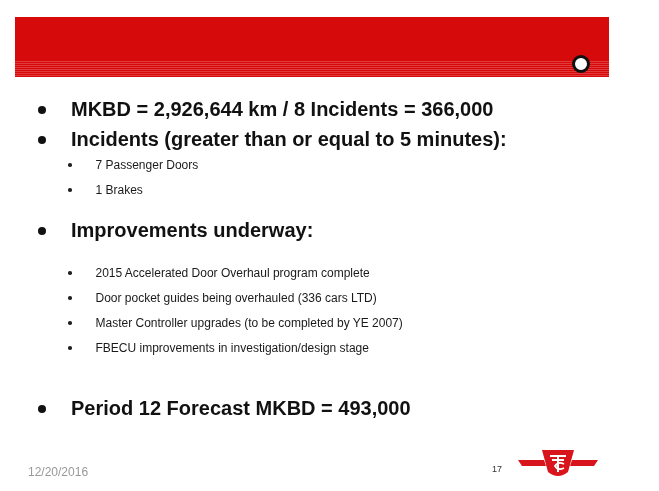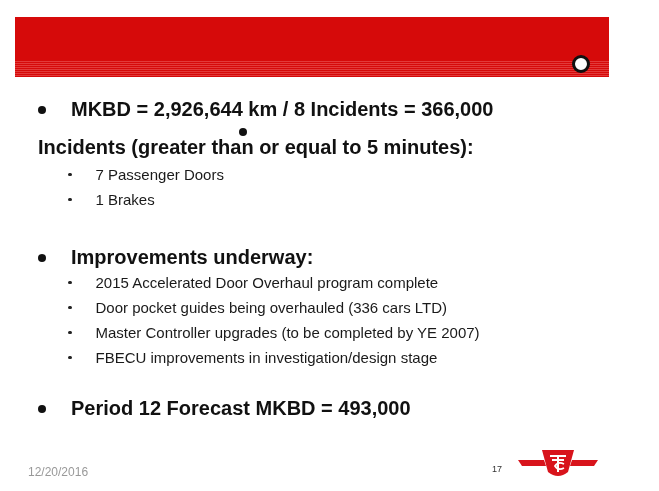--- a/index.html
+++ b/index.html
@@ -59,7 +59,7 @@
   <span>MKBD = 2,926,644 km / 8 Incidents = 366,000</span>
 </div>
 
-<div class="bullet-main" style="top:128px;flex-direction:column;">
+<div class="bullet-main" style="top:128px;">
   <span class="dot"></span>
   <span>Incidents (greater than or equal to 5 minutes):</span>
 </div>

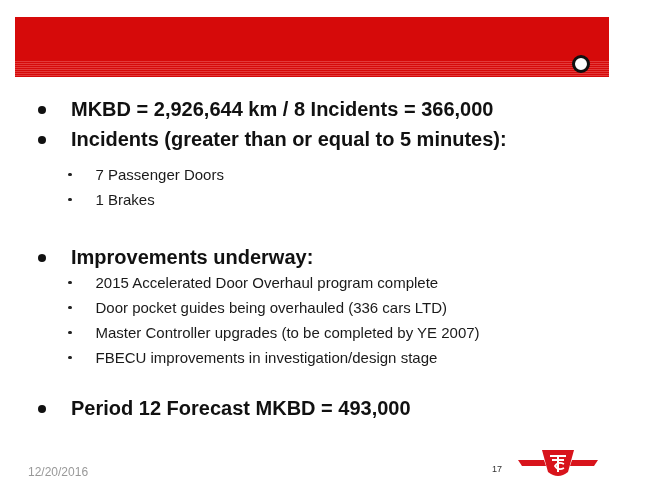--- a/index.html
+++ b/index.html
@@ -32,8 +32,8 @@
       width: 8px; height: 8px; border-radius: 50%; background: #111; margin-right: 25px;
     }
     .bullet-sub {
-      position: absolute; left: 68px; font-size: 15px; color: #1a1a1a;
-      display: flex; align-items: center; margin-top: 8px;
+      position: absolute; left: 68px; font-size: 12px; color: #1a1a1a;
+      display: flex; align-items: center;
     }
     .bullet-sub .dot {
       width: 3.5px; height: 3.5px; border-radius: 50%; background: #222; margin-right: 24px;

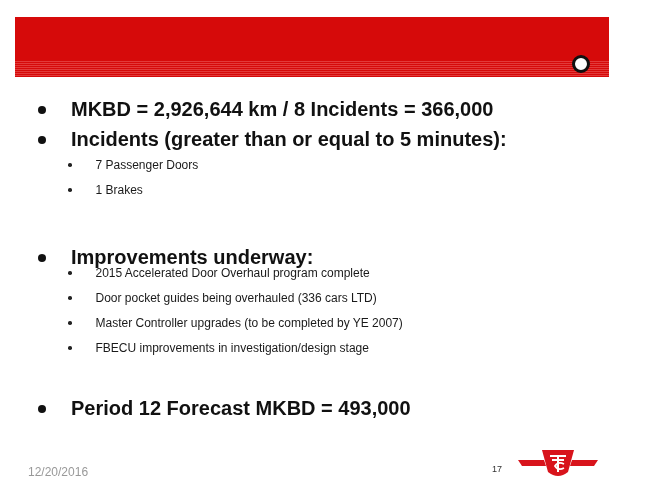--- a/index.html
+++ b/index.html
@@ -72,7 +72,7 @@
   <span>1 Brakes</span>
 </div>
 
-<div class="bullet-main" style="top:246px;">
+<div class="bullet-main" style="top:219px;">
   <span class="dot"></span>
   <span>Improvements underway:</span>
 </div>

